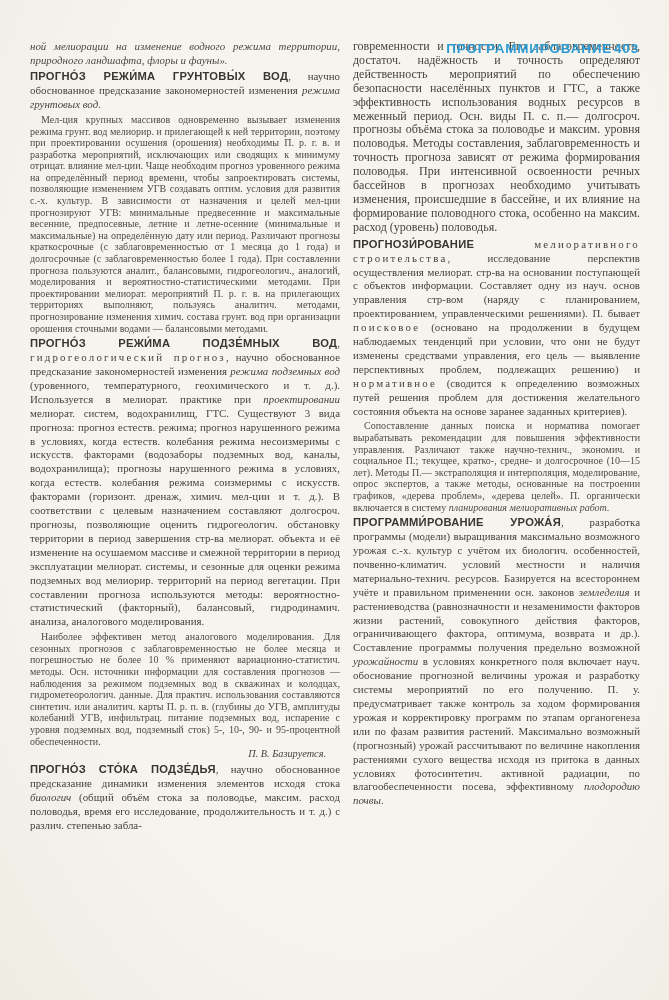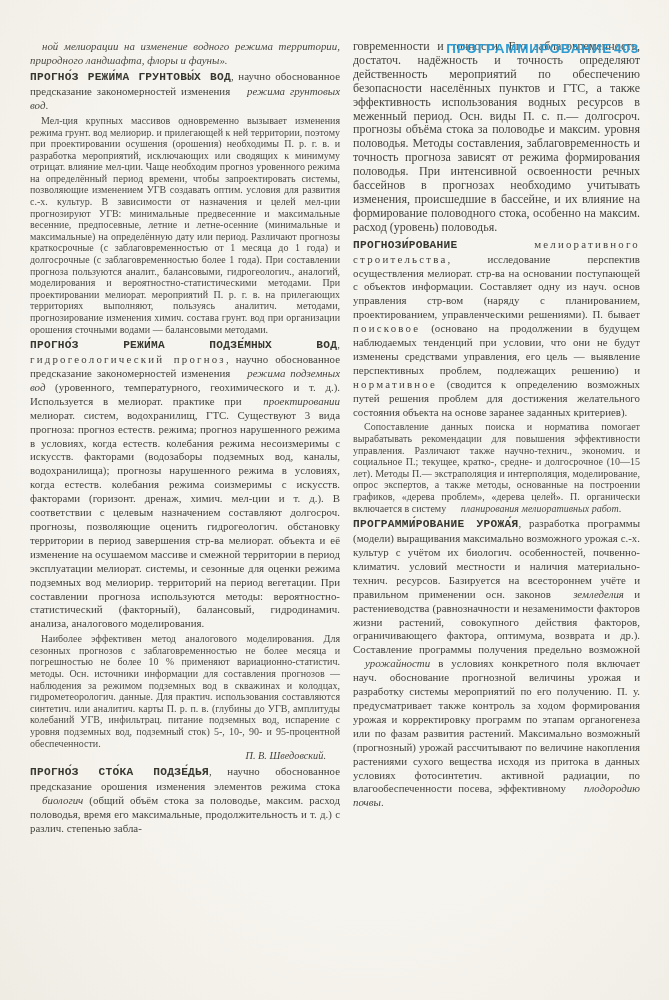--- a/index.html
+++ b/index.html
@@ -41,7 +41,7 @@
     line-height: 12px; margin-top: 1px; padding-right: 14px;
   }
   .seg-n {}
-  .seg-i { font-style: italic; margin-left: 12px; }
+  .seg-i { font-style: italic; }
   .seg-b {
     font-family: Liberation Mono, monospace; font-weight: 700;
     font-size: 11.2px; letter-spacing: 0.25px; color: #37362f;

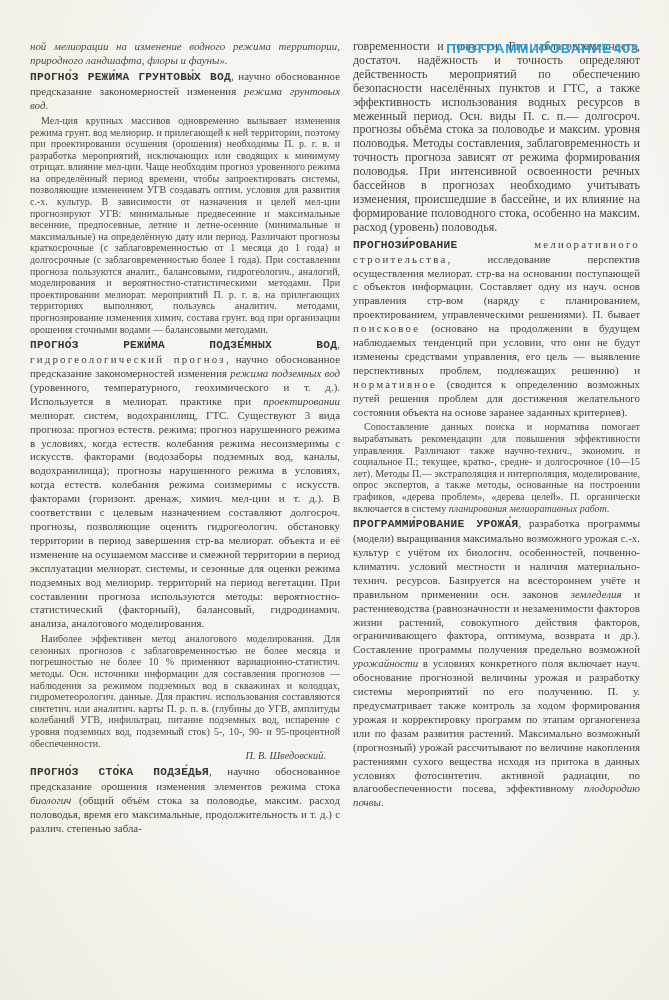--- a/index.html
+++ b/index.html
@@ -43,7 +43,7 @@
   .seg-n {}
   .seg-i { font-style: italic; }
   .seg-b {
-    font-family: Liberation Mono, monospace; font-weight: 700;
+    font-family: Liberation Sans, sans-serif; font-weight: 700;
     font-size: 11.2px; letter-spacing: 0.25px; color: #37362f;
   }
   .seg-sp { letter-spacing: 2.2px; }

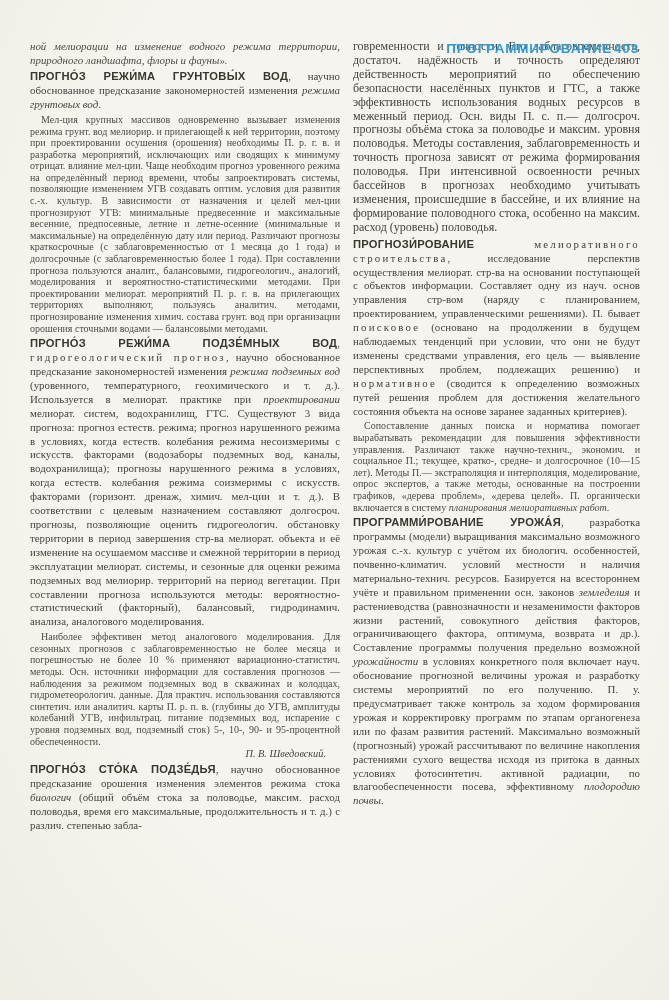--- a/index.html
+++ b/index.html
@@ -67,7 +67,7 @@
 
       <p class="lead"><span class="seg-b">ПРОГНО́З РЕЖИ́МА ПОДЗЕ́МНЫХ ВОД</span><span class="seg-n">, </span><span class="seg-sp">гидрогеологический прогноз</span><span class="seg-n">, научно обоснованное предсказание закономерностей изменения </span><span class="seg-i">режима подземных вод</span><span class="seg-n"> (уровенного, температурного, геохимического и т. д.). Используется в мелиорат. практике при </span><span class="seg-i">проектировании</span><span class="seg-n"> мелиорат. систем, водохранилищ, ГТС. Существуют 3 вида прогноза: прогноз естеств. режима; прогноз нарушенного режима в условиях, когда естеств. колебания режима несоизмеримы с искусств. факторами (водозаборы подземных вод, каналы, водохранилища); прогнозы нарушенного режима в условиях, когда естеств. колебания режима соизмеримы с искусств. факторами (горизонт. дренаж, химич. мел-ции и т. д.). В соответствии с целевым назначением составляют долгосроч. прогнозы, позволяющие оценить гидрогеологич. обстановку территории в период завершения стр-ва мелиорат. объекта и её изменение на осушаемом массиве и смежной территории в период эксплуатации мелиорат. системы, и сезонные для оценки режима подземных вод мелиорир. территорий на период вегетации. При составлении прогноза используются методы: вероятностно-статистический (факторный), балансовый, гидродинамич. анализа, аналогового моделирования.</span></p>
       <p class="petit indent"><span class="seg-n">Наиболее эффективен метод аналогового моделирования. Для сезонных прогнозов с заблаговременностью не более месяца и погрешностью не более 10 % применяют вариационно-статистич. методы. Осн. источники информации для составления прогнозов — наблюдения за режимом подземных вод в скважинах и колодцах, гидрометеорологич. данные. Для практич. использования составляются синтетич. или аналитич. карты П. р. п. в. (глубины до УГВ, амплитуды колебаний УГВ, инфильтрац. питание подземных вод, испарение с уровня подземных вод, подземный сток) 5-, 10-, 90- и 95-процентной обеспеченности.</span></p>
-      <p class="sig"><span class="seg-i">П. В. Шведовский.</span></p>
+      <p class="sig"><span class="seg-i">П. В. Базируется.</span></p>
 
       <p class="lead"><span class="seg-b">ПРОГНО́З СТО́КА ПОДЗЕ́ДЬЯ</span><span class="seg-n">, научно обоснованное предсказание орошения изменения элементов режима стока </span><span class="seg-i">биологич</span><span class="seg-n"> (общий объём стока за половодье, максим. расход половодья, время его максимальные, продолжительность и т. д.) с различ. степенью забла-</span></p>
     </div>

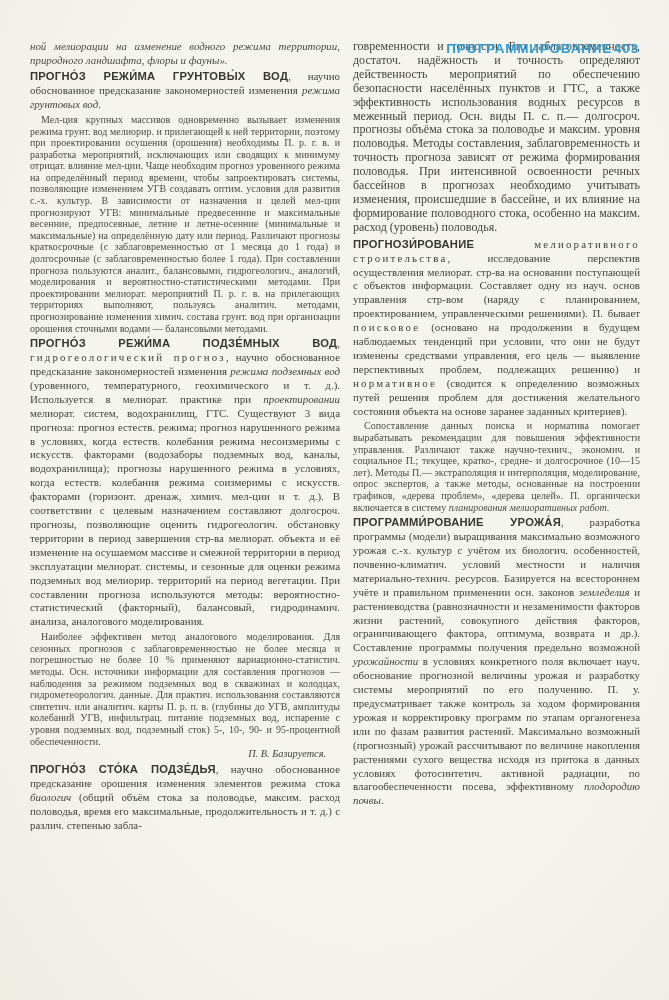--- a/index.html
+++ b/index.html
@@ -69,7 +69,7 @@
       <p class="petit indent"><span class="seg-n">Наиболее эффективен метод аналогового моделирования. Для сезонных прогнозов с заблаговременностью не более месяца и погрешностью не более 10 % применяют вариационно-статистич. методы. Осн. источники информации для составления прогнозов — наблюдения за режимом подземных вод в скважинах и колодцах, гидрометеорологич. данные. Для практич. использования составляются синтетич. или аналитич. карты П. р. п. в. (глубины до УГВ, амплитуды колебаний УГВ, инфильтрац. питание подземных вод, испарение с уровня подземных вод, подземный сток) 5-, 10-, 90- и 95-процентной обеспеченности.</span></p>
       <p class="sig"><span class="seg-i">П. В. Базируется.</span></p>
 
-      <p class="lead"><span class="seg-b">ПРОГНО́З СТО́КА ПОДЗЕ́ДЬЯ</span><span class="seg-n">, научно обоснованное предсказание орошения изменения элементов режима стока </span><span class="seg-i">биологич</span><span class="seg-n"> (общий объём стока за половодье, максим. расход половодья, время его максимальные, продолжительность и т. д.) с различ. степенью забла-</span></p>
+      <p class="lead"><span class="seg-b">ПРОГНО́З СТО́КА ПОДЗЕ́ДЬЯ</span><span class="seg-n">, научно обоснованное предсказание динамики изменения элементов исходя стока </span><span class="seg-i">биологич</span><span class="seg-n"> (общий объём стока за половодье, максим. расход половодья, время его максимальные, продолжительность и т. д.) с различ. степенью забла-</span></p>
     </div>
 
     <div class="col col-right">

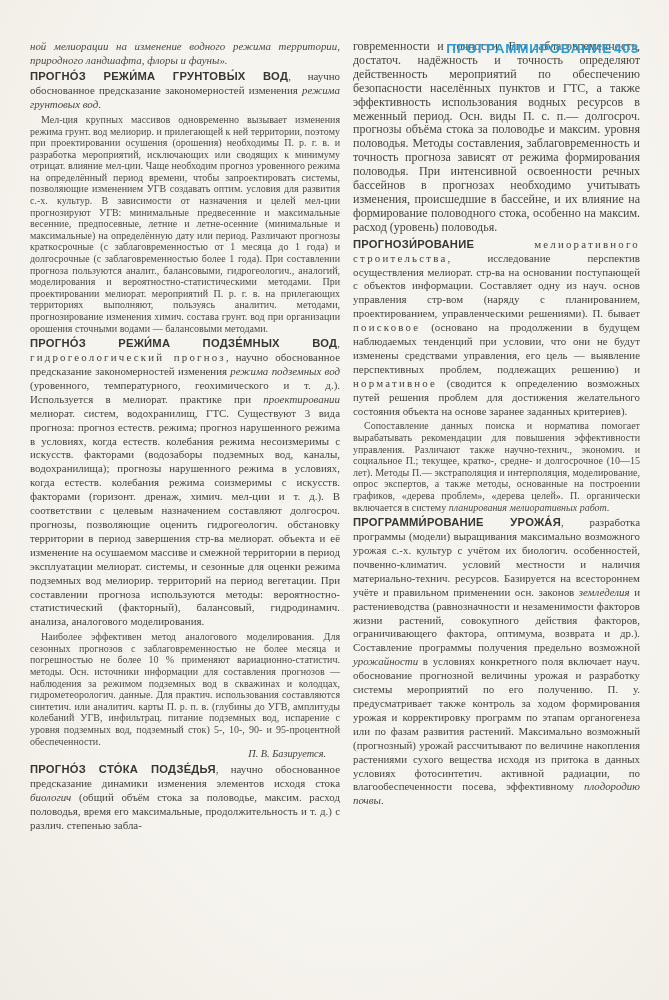--- a/index.html
+++ b/index.html
@@ -69,7 +69,7 @@
       <p class="petit indent"><span class="seg-n">Наиболее эффективен метод аналогового моделирования. Для сезонных прогнозов с заблаговременностью не более месяца и погрешностью не более 10 % применяют вариационно-статистич. методы. Осн. источники информации для составления прогнозов — наблюдения за режимом подземных вод в скважинах и колодцах, гидрометеорологич. данные. Для практич. использования составляются синтетич. или аналитич. карты П. р. п. в. (глубины до УГВ, амплитуды колебаний УГВ, инфильтрац. питание подземных вод, испарение с уровня подземных вод, подземный сток) 5-, 10-, 90- и 95-процентной обеспеченности.</span></p>
       <p class="sig"><span class="seg-i">П. В. Базируется.</span></p>
 
-      <p class="lead"><span class="seg-b">ПРОГНО́З СТО́КА ПОДЗЕ́ДЬЯ</span><span class="seg-n">, научно обоснованное предсказание динамики изменения элементов исходя стока </span><span class="seg-i">биологич</span><span class="seg-n"> (общий объём стока за половодье, максим. расход половодья, время его максимальные, продолжительность и т. д.) с различ. степенью забла-</span></p>
+      <p class="lead"><span class="seg-b">ПРОГНО́З СТО́КА ПОДЗЕ́ДЬЯ</span><span class="seg-n">, научно обоснованное предсказание динамики изменения элементов исходя стока </span><span class="seg-i">биологич</span><span class="seg-n"> (общий объём стока за половодье, максим. расход половодья, время его исследование, продолжительность и т. д.) с различ. степенью забла-</span></p>
     </div>
 
     <div class="col col-right">

